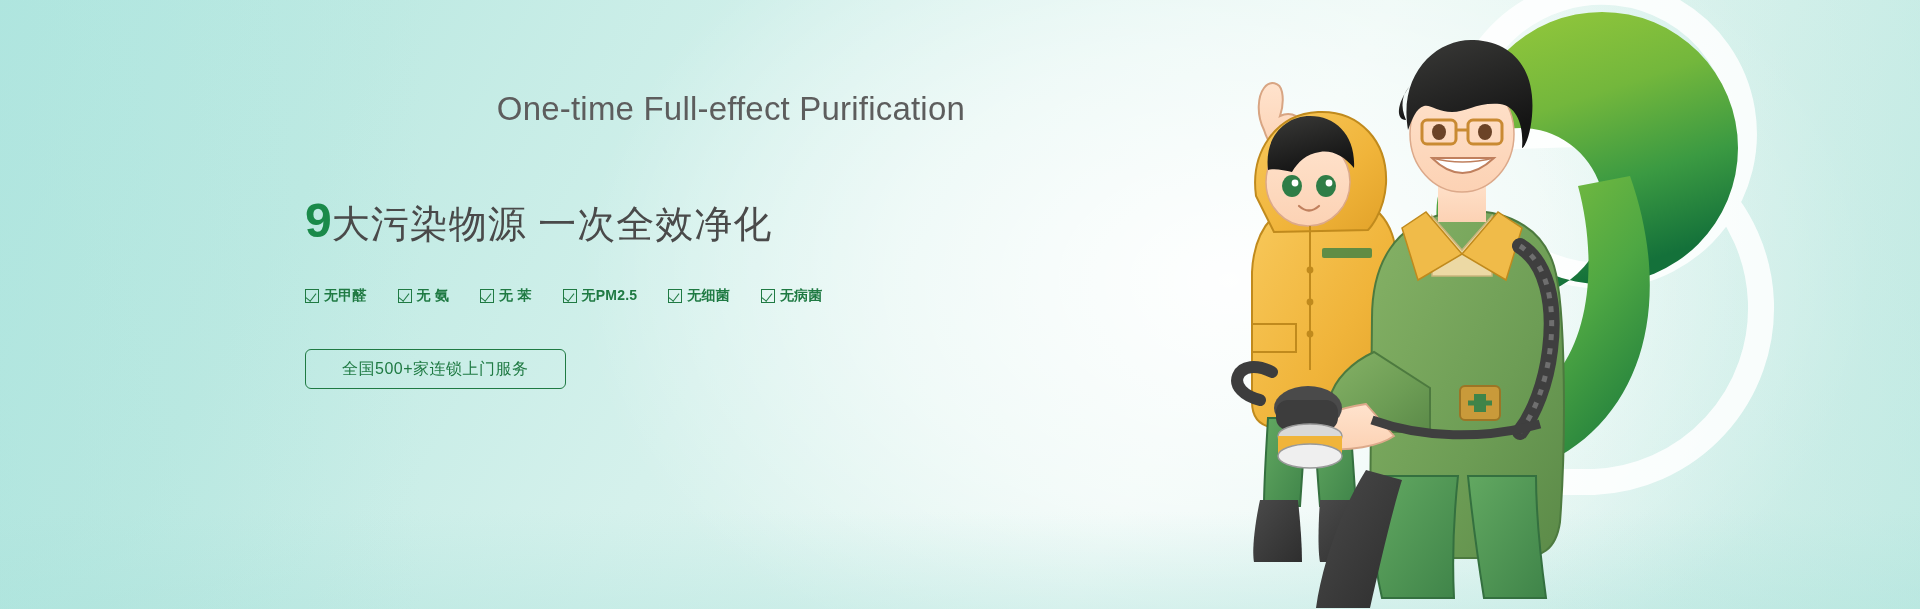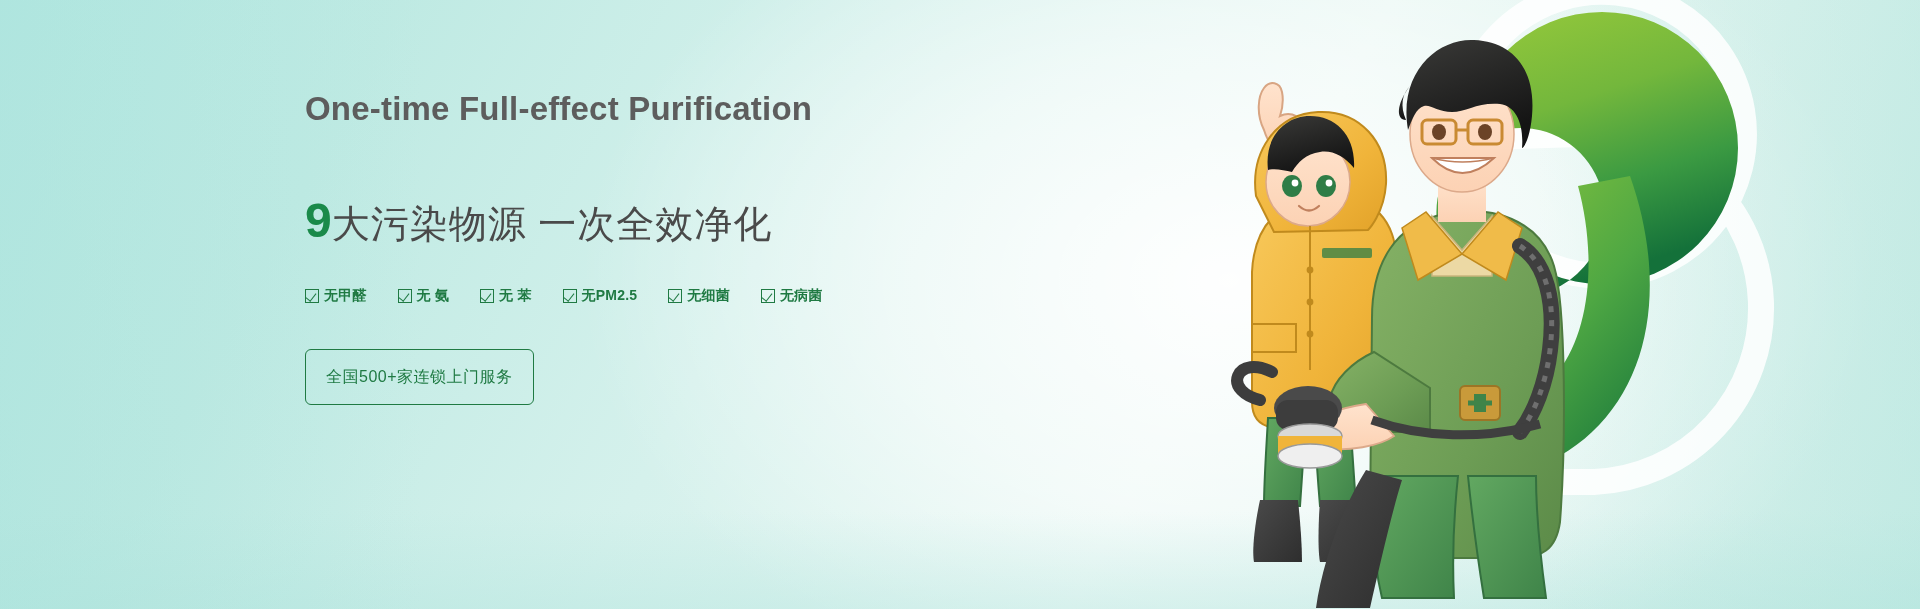--- a/index.html
+++ b/index.html
@@ -41,9 +41,10 @@
     font-size:33px;
     line-height:41px;
     color:#5d5d5d;
-    font-weight:700;
+    font-weight:400;
     letter-spacing:.2px;
     white-space:nowrap;
+    text-align:right;
   }
 
   #cn-head {

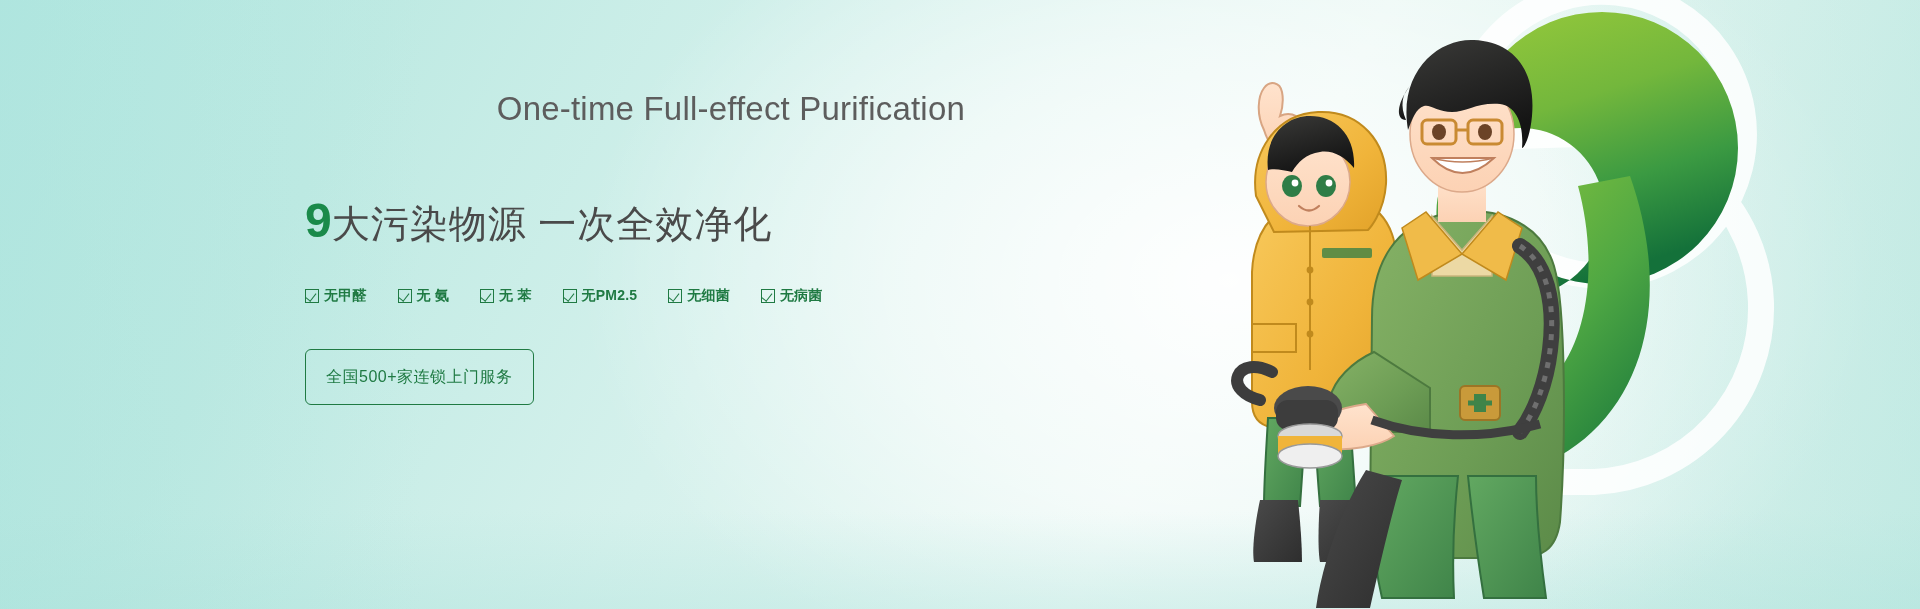--- a/index.html
+++ b/index.html
@@ -109,8 +109,8 @@
     display:inline-flex;
     align-items:center;
     justify-content:center;
-    height:56px;
-    padding:0 20px;
+    height:40px;
+    padding:0 36px;
     border:1.6px solid #1f7a43;
     border-radius:6px;
     color:#1f7a43;

